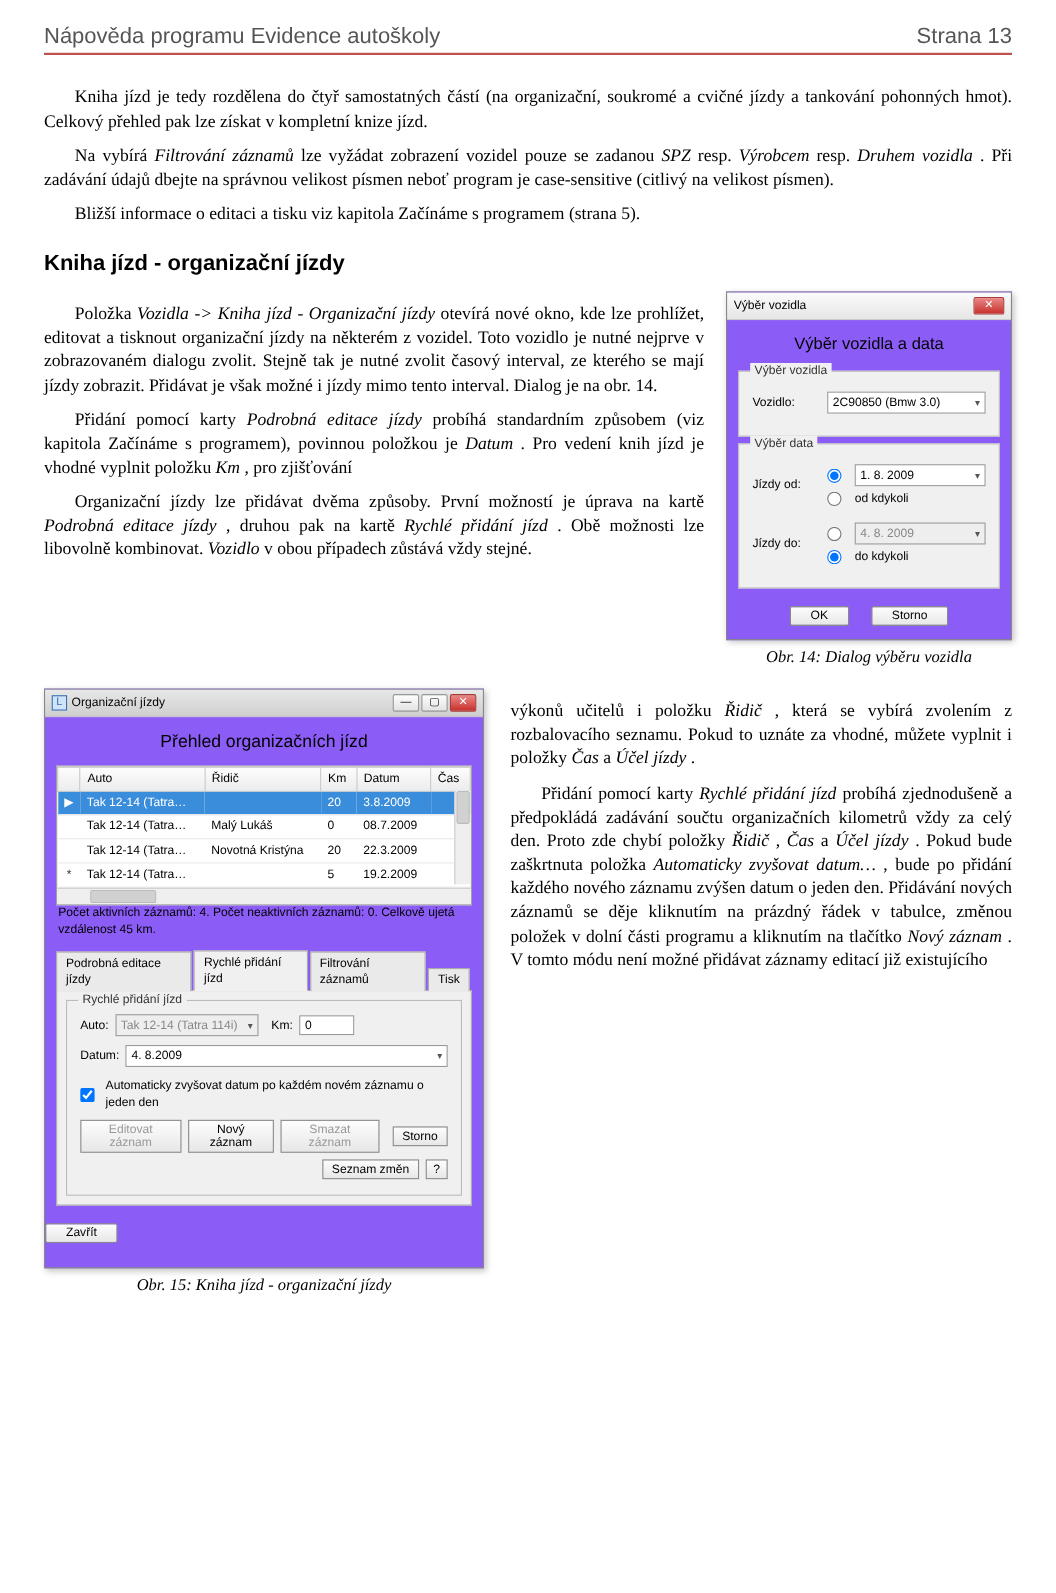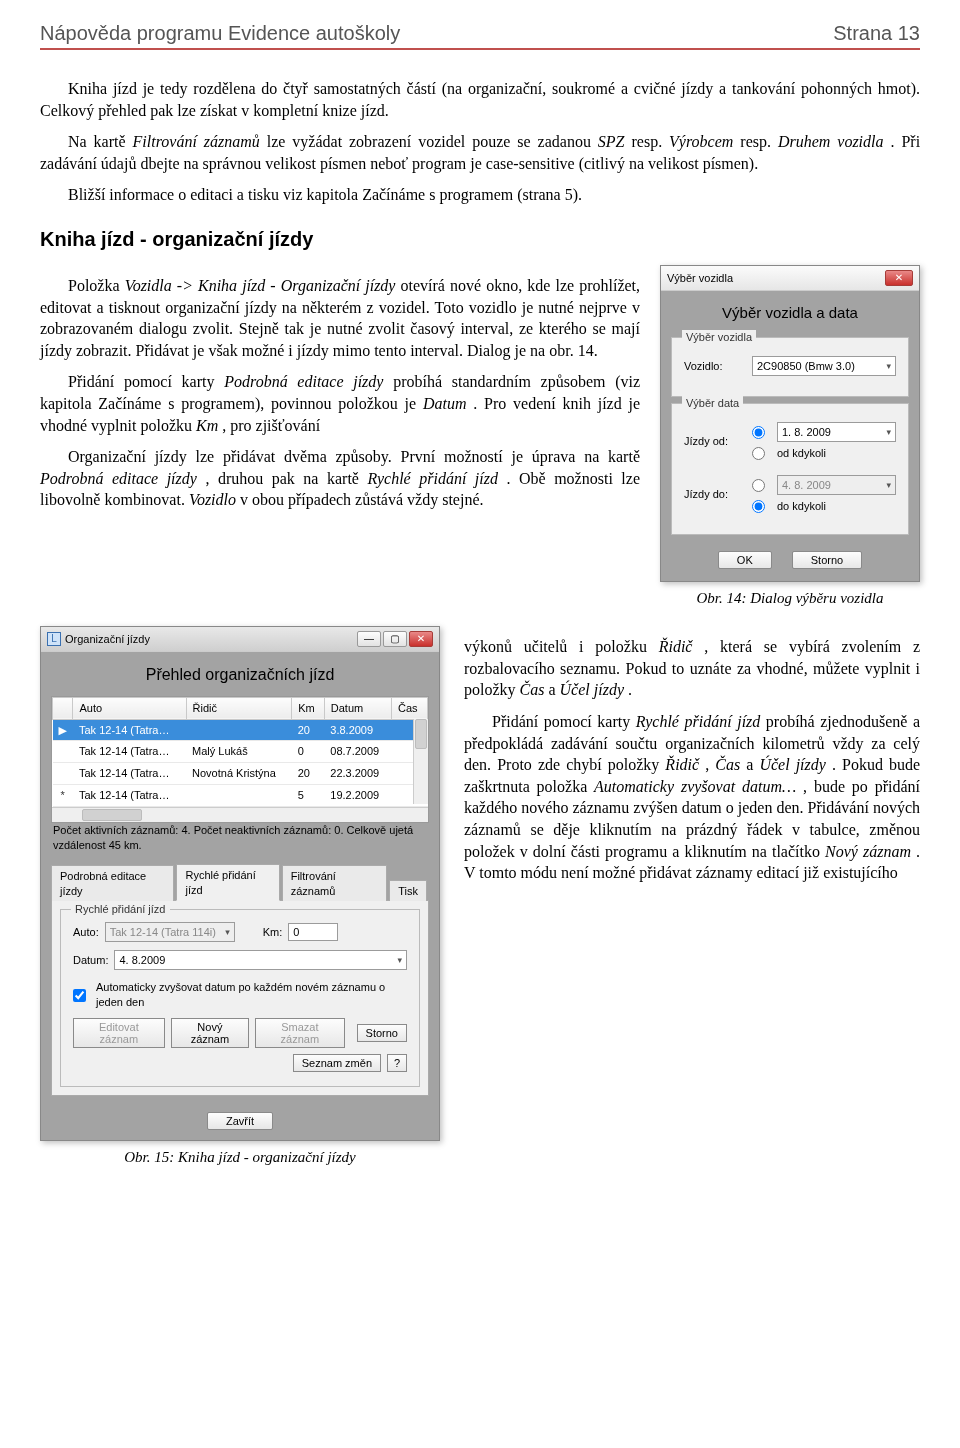--- a/index.html
+++ b/index.html
@@ -277,7 +277,7 @@
 <p class="para">Kniha jízd je tedy rozdělena do čtyř samostatných částí (na organizační, soukromé a cvičné jízdy a tankování pohonných hmot). Celkový přehled pak lze získat v kompletní knize jízd.</p>
 
 <p class="para">
-  <span>Na kartě </span>
+  <span>Na vybírá </span>
   <i>Filtrování záznamů</i>
   <span> lze vyžádat zobrazení vozidel pouze se zadanou </span>
   <i>SPZ</i>

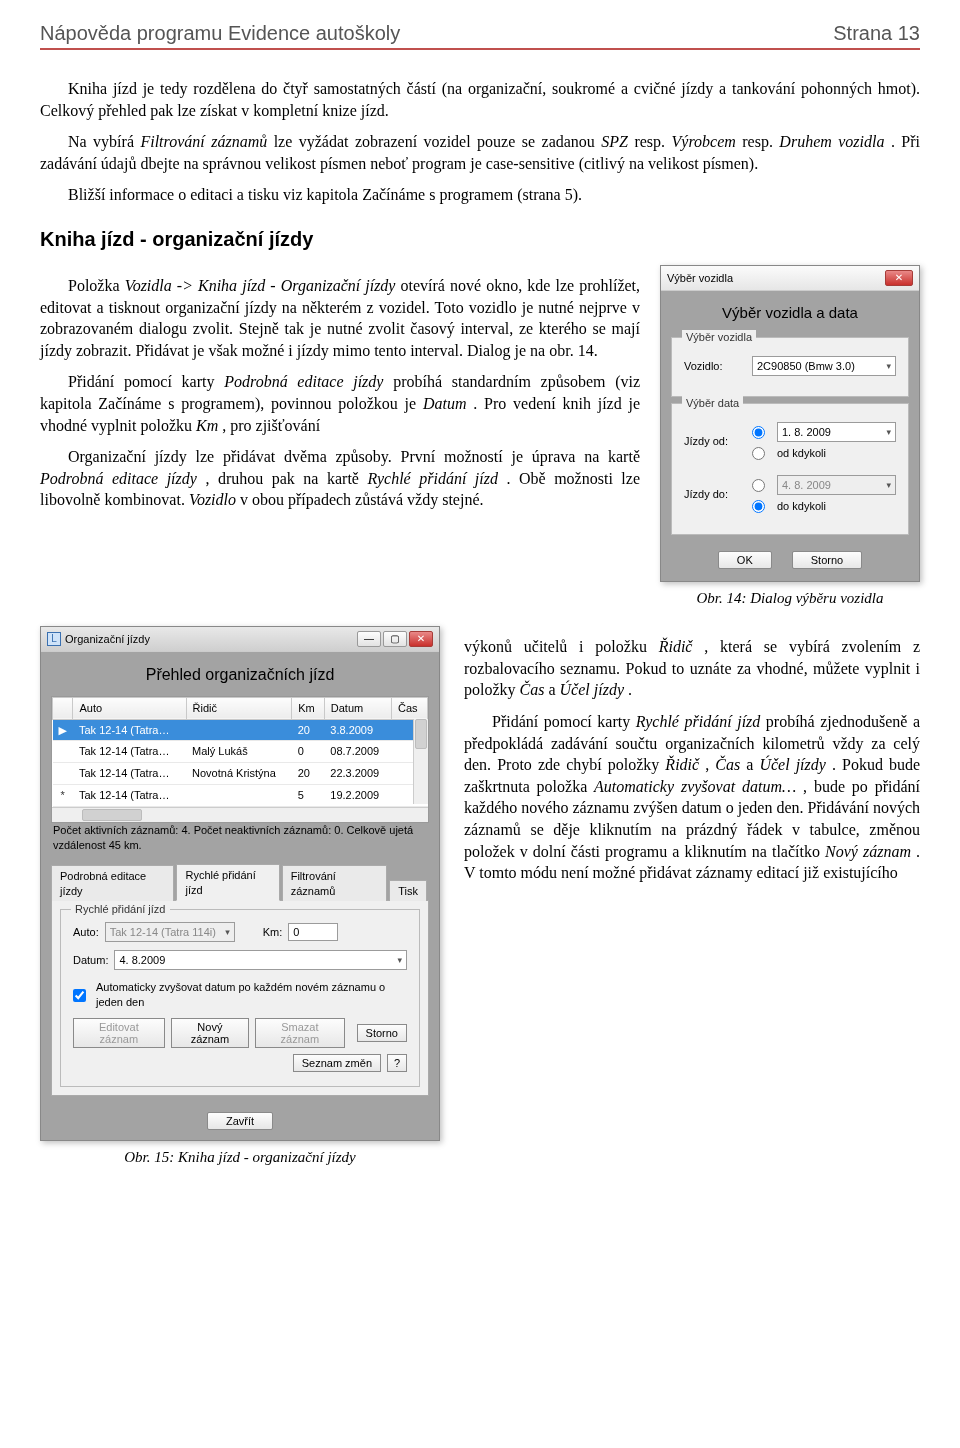--- a/index.html
+++ b/index.html
@@ -49,7 +49,7 @@
     font-size: 11px;
     color: #000;
     border: 1px solid #888;
-    background: #a3a3a3;
+    background: #8b5cf6;
     box-shadow: 2px 2px 6px rgba(0,0,0,.25);
   }
   .win .titlebar {

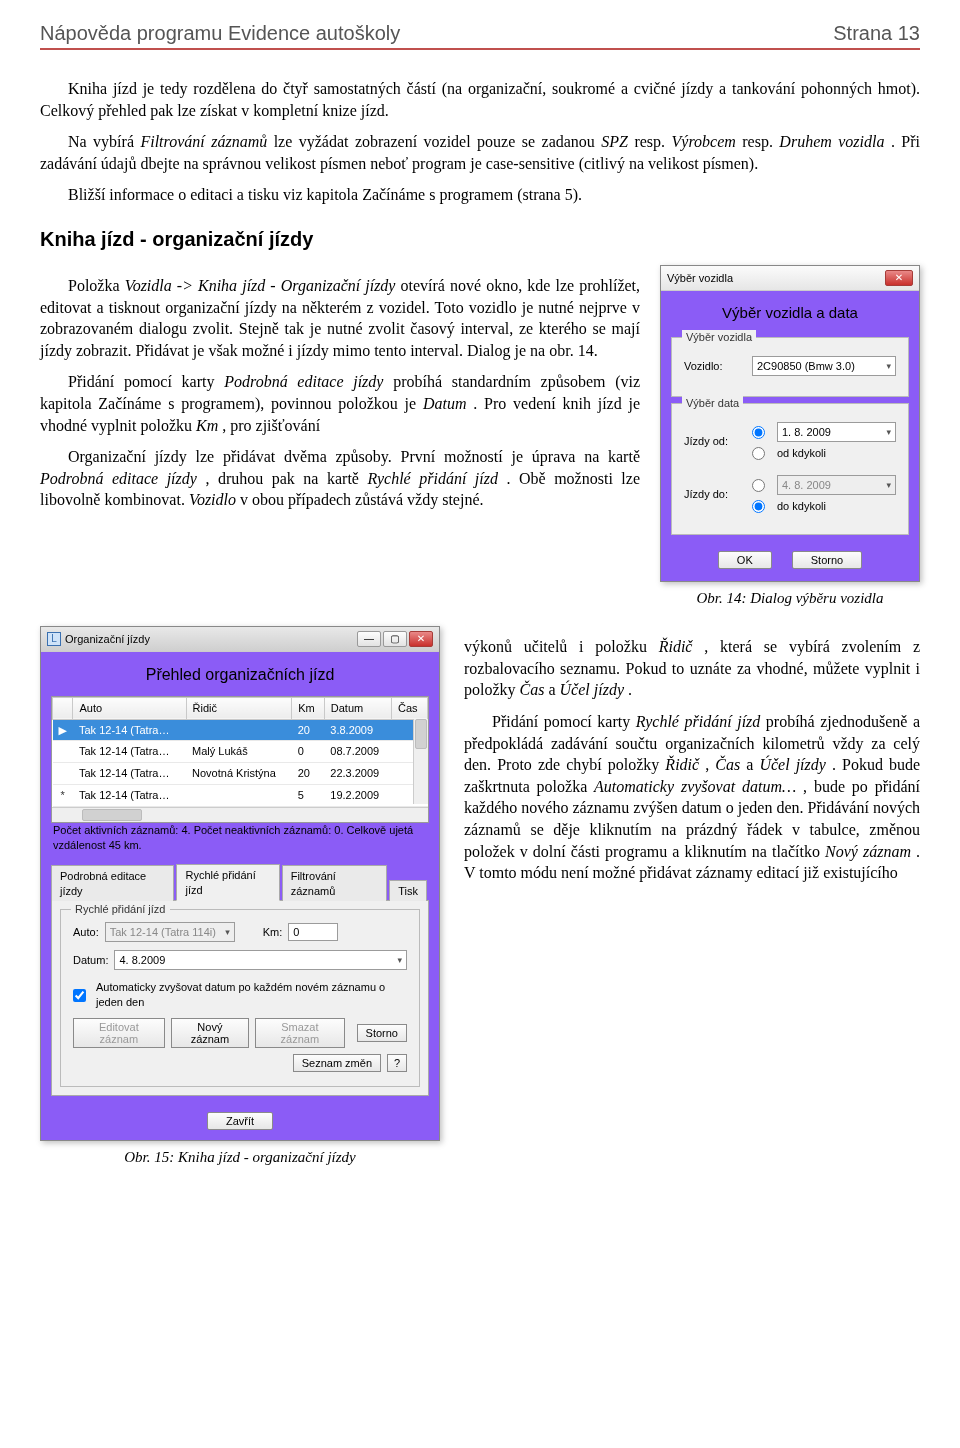--- a/index.html
+++ b/index.html
@@ -468,7 +468,7 @@
       <div class="tabpanel">
         <div class="groupbox" style="margin:0">
           <div class="legend">Rychlé přidání jízd</div>
-          <div style="display:flex; gap:28px; align-items:center">
+          <div style="display:flex; gap:12px; align-items:center">
             <div class="field">
               <span>Auto:</span>
               <div class="combo disabled" style="width:130px">

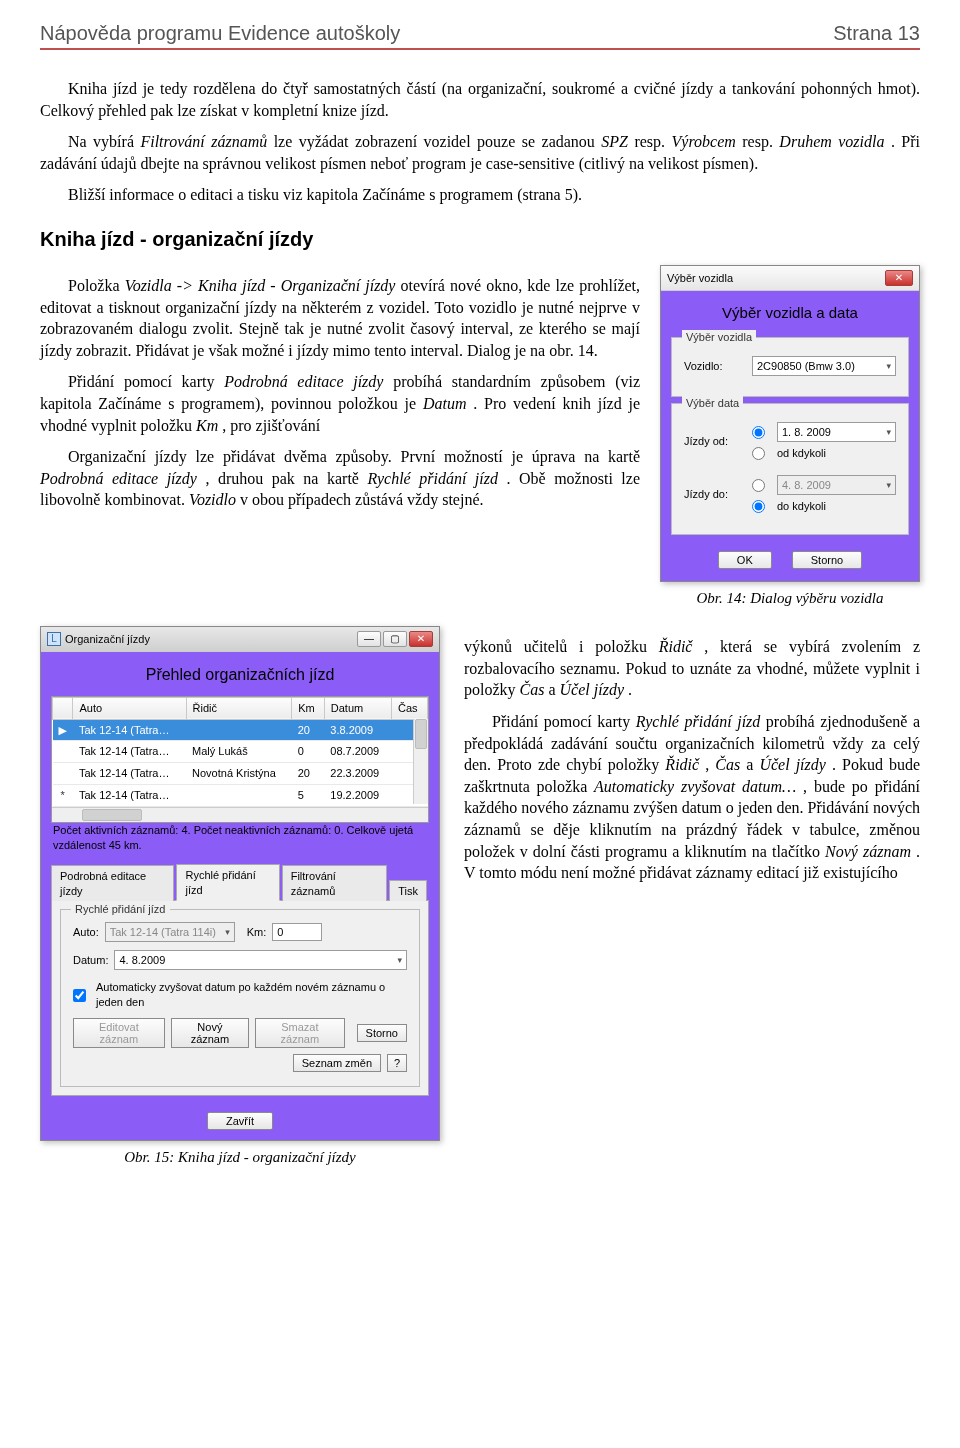--- a/index.html
+++ b/index.html
@@ -262,8 +262,8 @@
   .btnflat.disabled { color: #999; }
   .sq { width: 20px; padding: 2px 0; text-align: center; }
   .bottombar {
-    display: flex; justify-content: center;
-    padding: 8px 0 10px;
+    display: flex; justify-content: flex-start;
+    padding: 8px 0 22px;
   }
 </style>
 </head>

